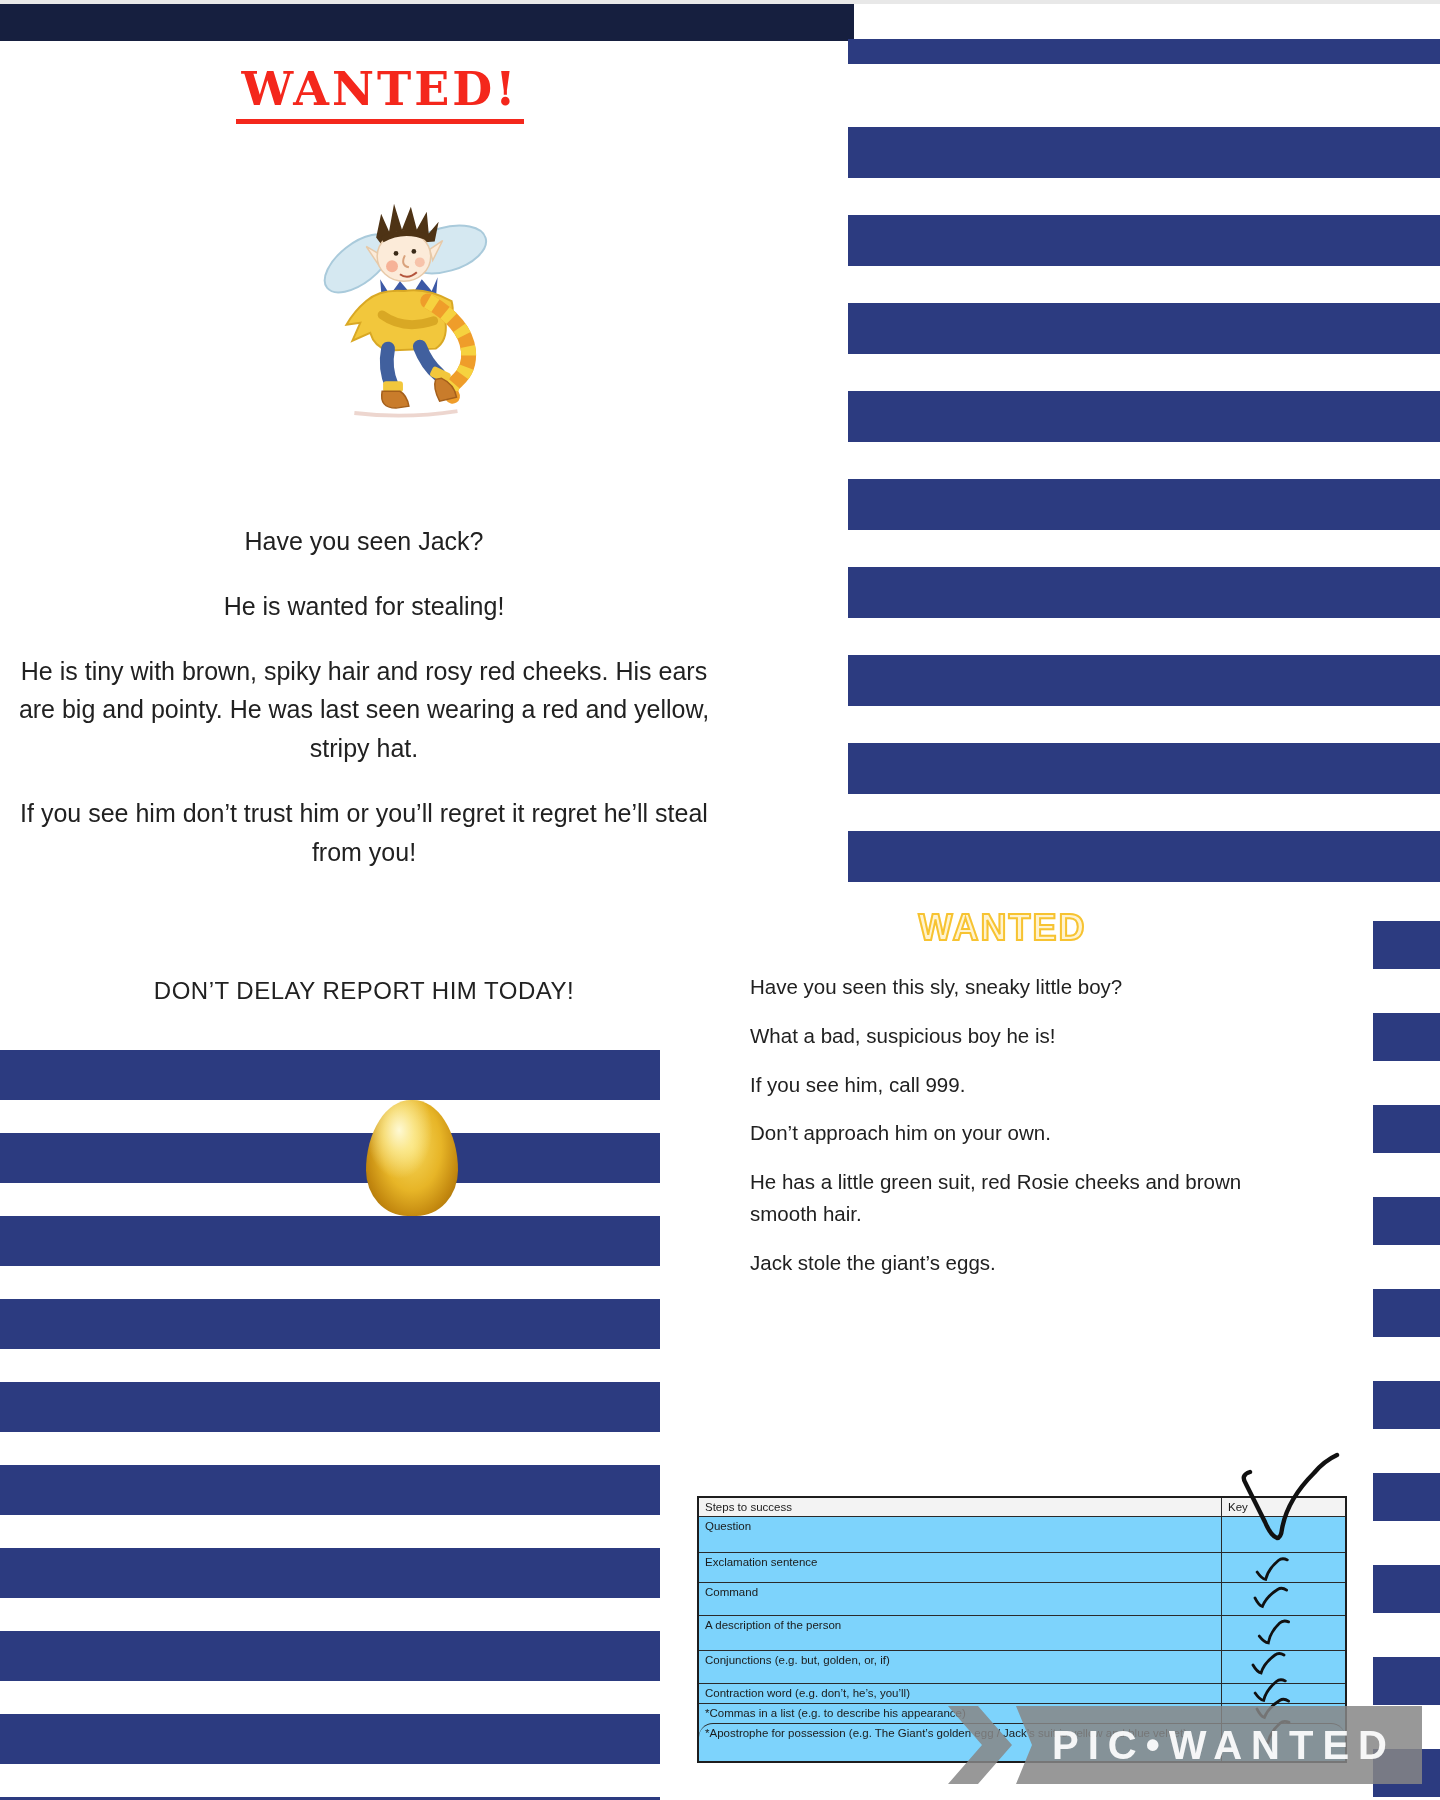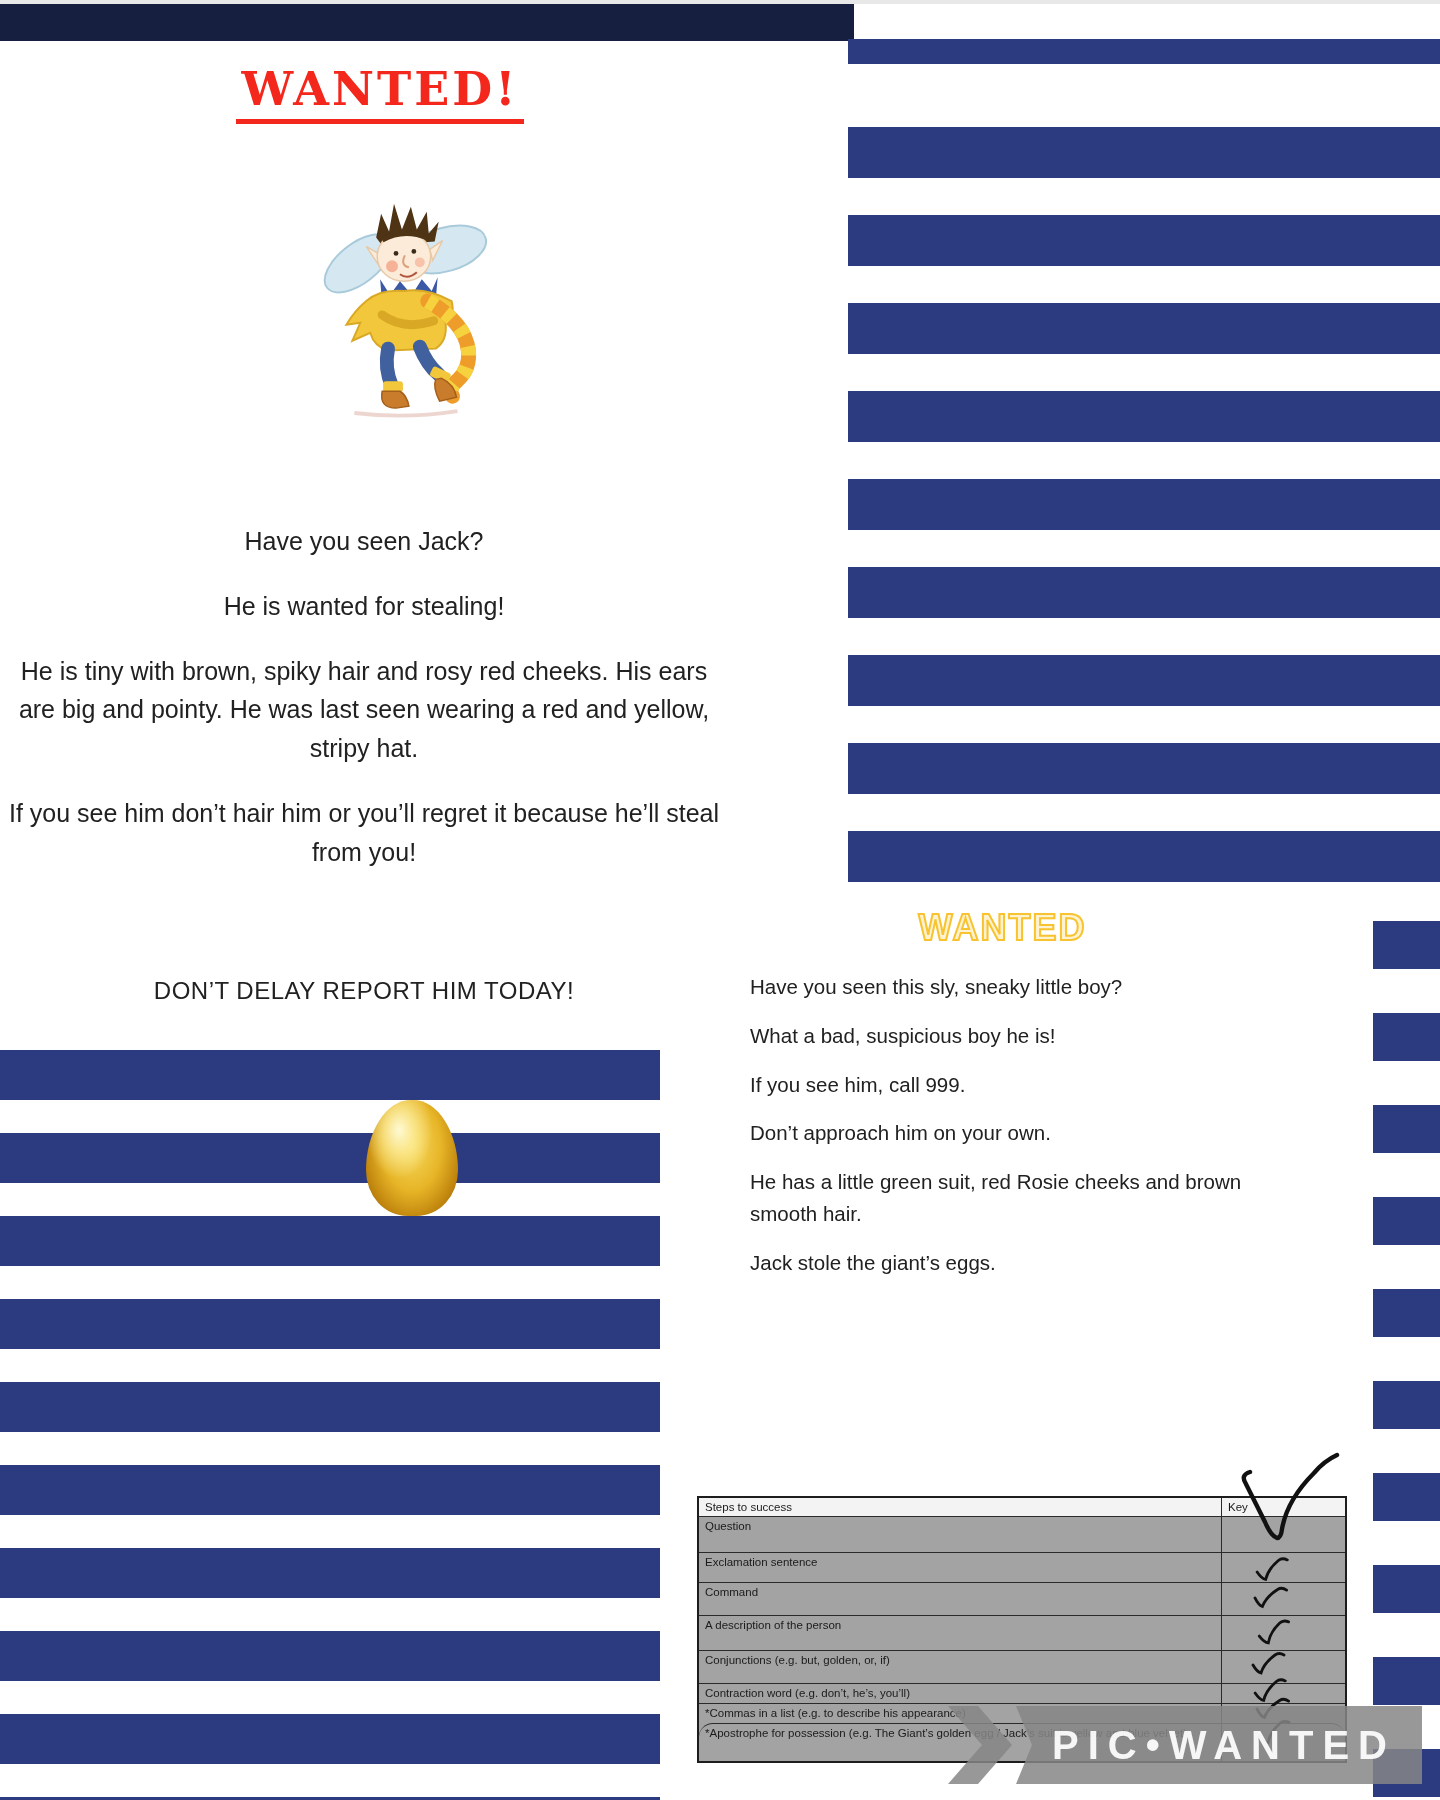--- a/index.html
+++ b/index.html
@@ -142,7 +142,7 @@
       <p>Have you seen Jack?</p>
       <p>He is wanted for stealing!</p>
       <p>He is tiny with brown, spiky hair and rosy red cheeks. His ears are big and pointy. He was last seen wearing a red and yellow, stripy hat.</p>
-      <p>If you see him don’t hair him or you’ll regret it because he’ll steal from you!</p>
+      <p>If you see him don’t trust him or you’ll regret it regret he’ll steal from you!</p>
     </div>
 
   <div class="abs l-cta">DON’T DELAY REPORT HIM TODAY!</div>

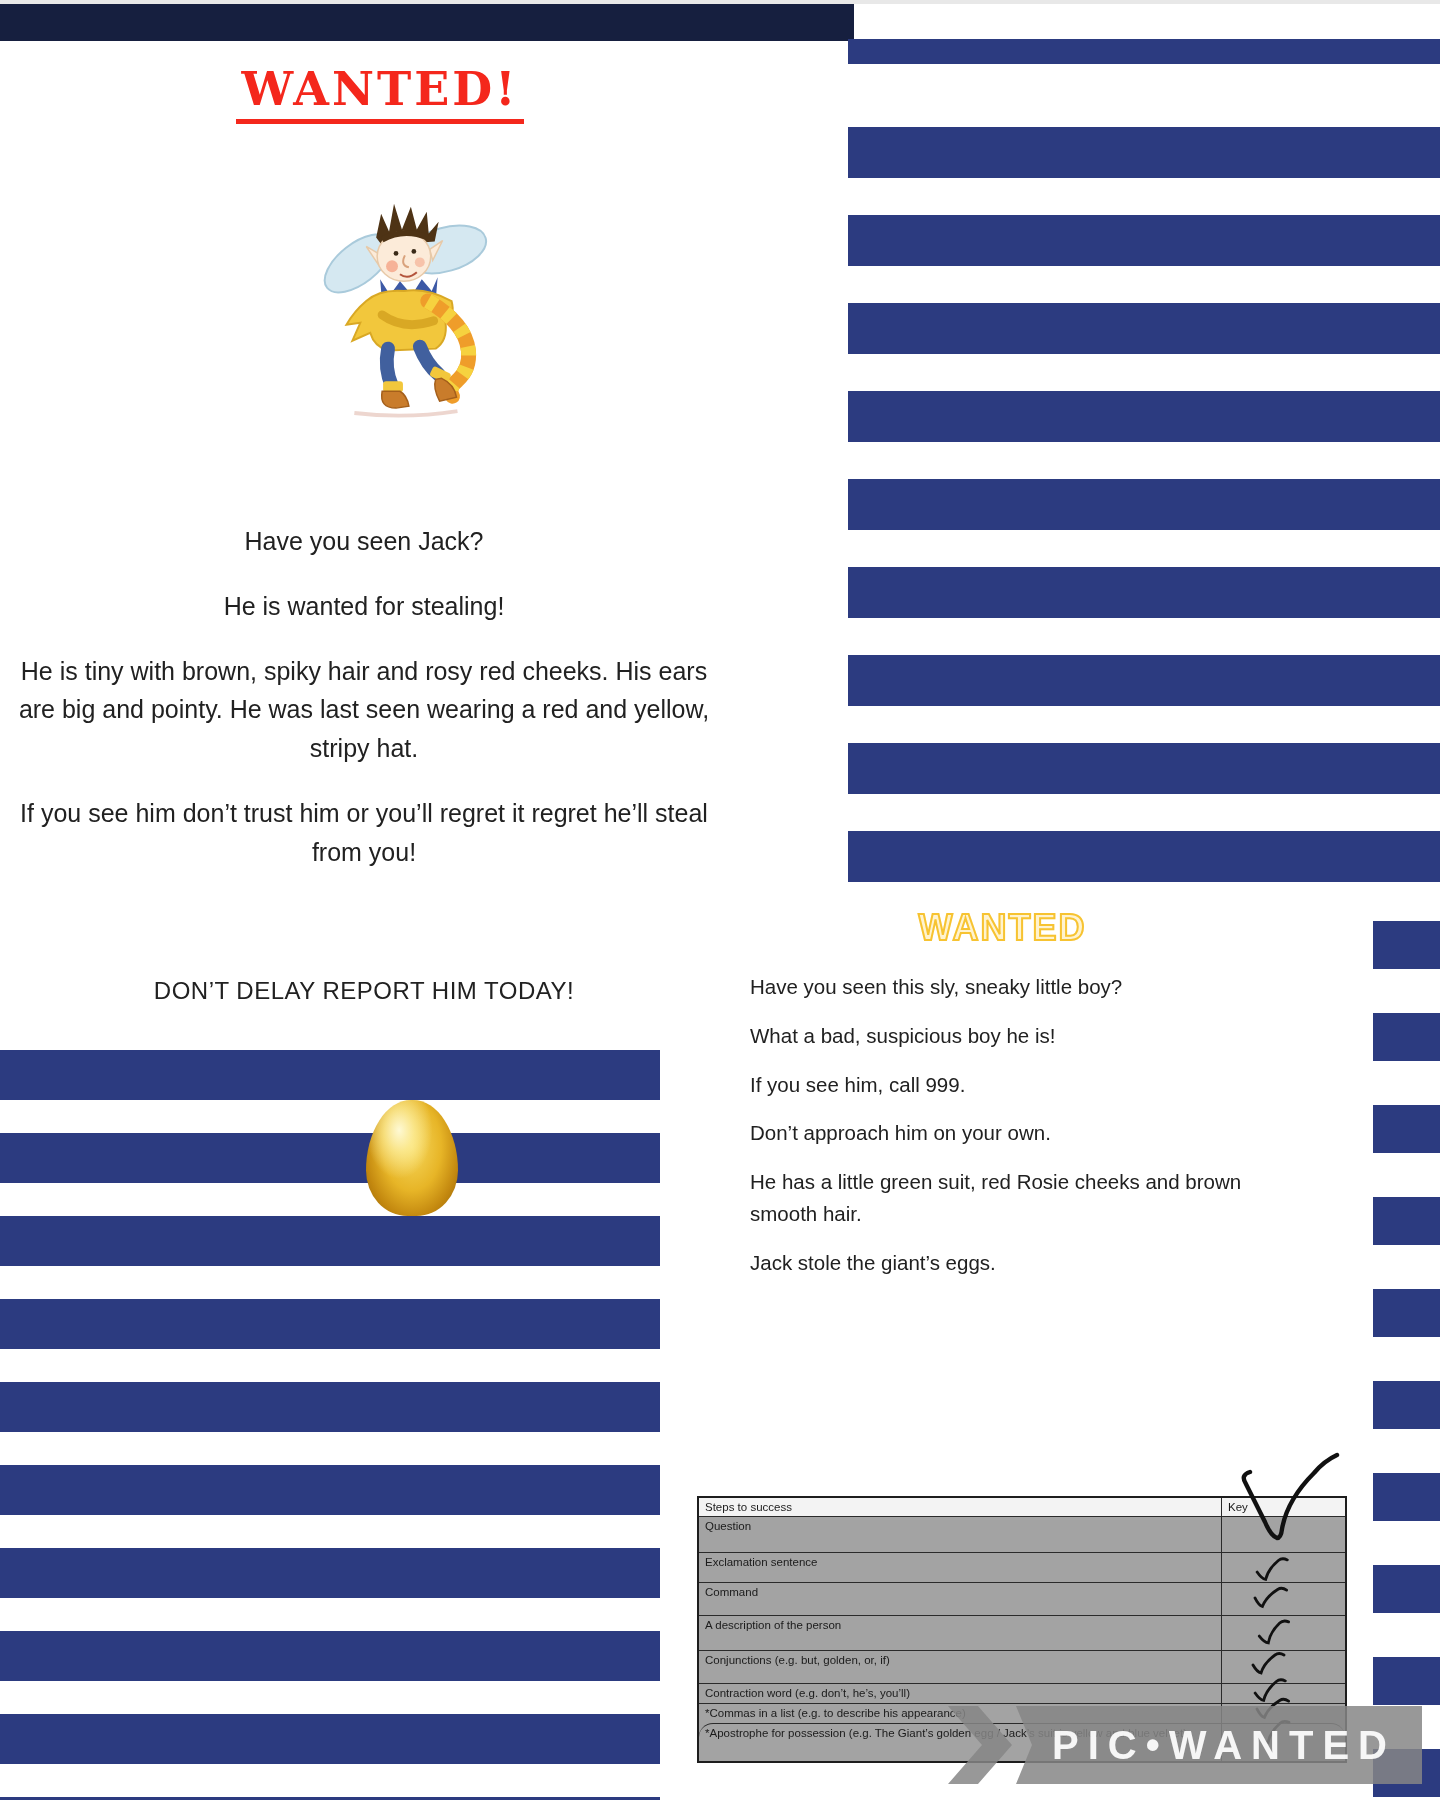--- a/index.html
+++ b/index.html
@@ -39,7 +39,7 @@
   .r-lines p{margin:0 0 17px 0;}
   
   .tbl{
-    left:697px;top:1492px;width:650px;border:2px solid #1d1d1d;background:#a3a3a3;
+    left:697px;top:1492px;width:650px;border:2px solid #1d1d1d;background:#7dd3fc;
     font-size:11.5px;line-height:1.25;color:#1b1b1b;box-sizing:border-box;
   }
   .t-row{display:flex;border-top:1.5px solid #2a2a2a;box-sizing:border-box;}

